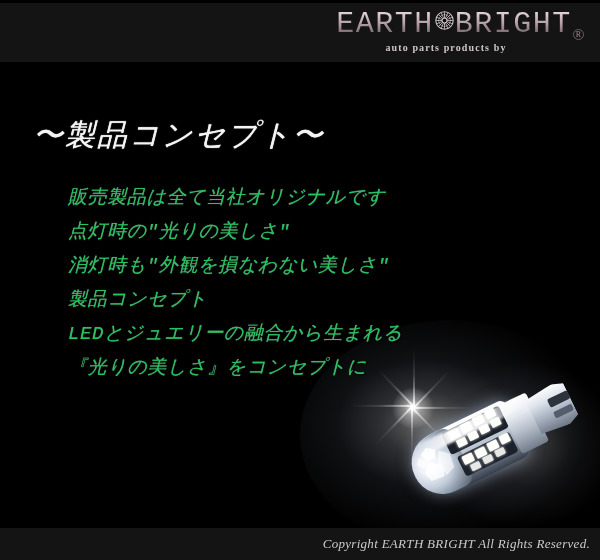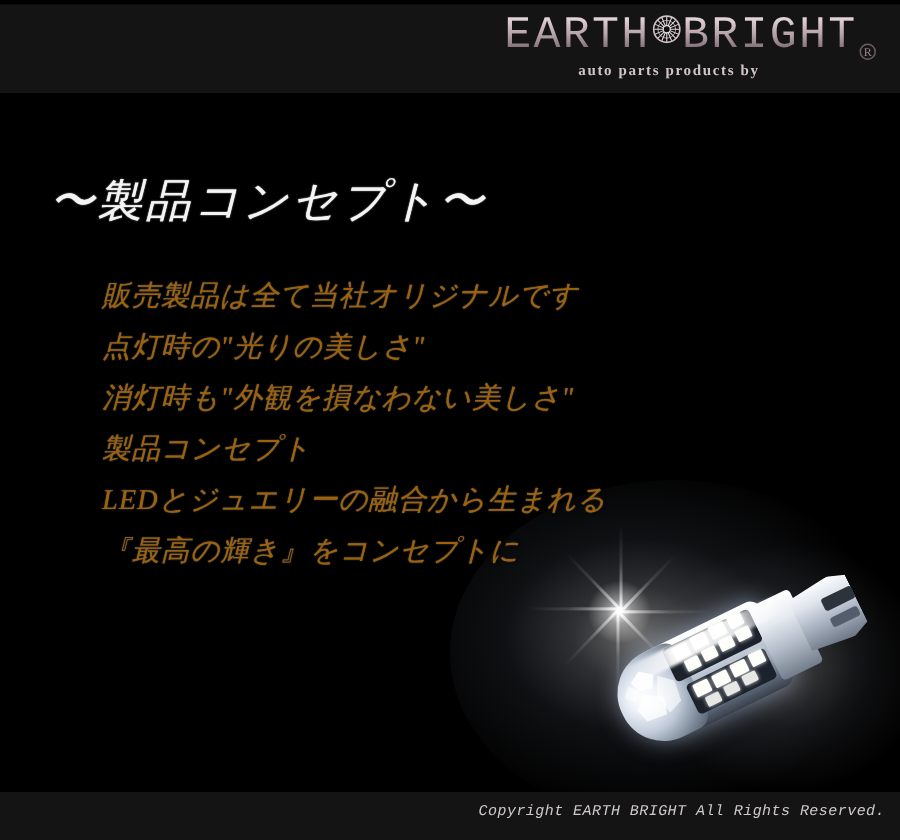--- a/index.html
+++ b/index.html
@@ -220,12 +220,12 @@
     width:430px;
   }
   #concept-body .line {
-    font-family:Liberation Serif, serif;
+    font-family:Liberation Mono, monospace;
     font-style:italic;
     font-size:19px;
     line-height:34px;
     letter-spacing:0.6px;
-    color:#a16207;
+    color:#22c55e;
     text-shadow:0 0 1px rgba(255,255,255,0.45), 1px 1px 2px rgba(0,0,0,0.95);
     white-space:nowrap;
   }

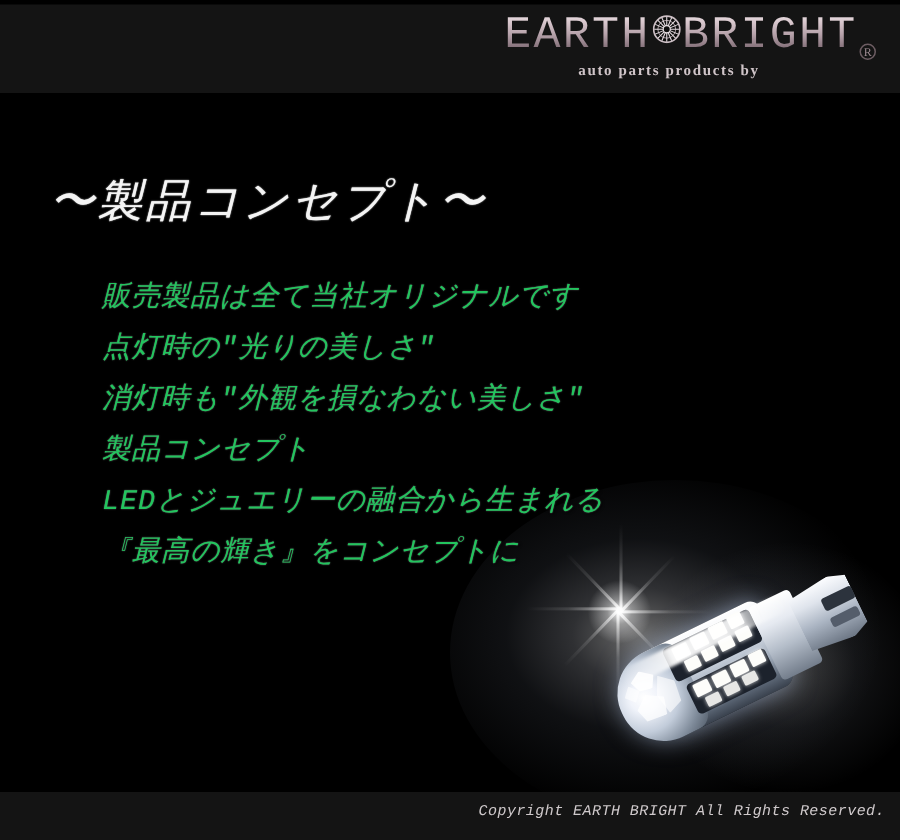--- a/index.html
+++ b/index.html
@@ -337,7 +337,7 @@
     <div class="line">消灯時も"外観を損なわない美しさ"</div>
     <div class="line">製品コンセプト</div>
     <div class="line">LEDとジュエリーの融合から生まれる</div>
-    <div class="line">『最高の輝き』をコンセプトに</div>
+    <div class="line">『光りの美しさ』をコンセプトに</div>
   </div>
 
   <div id="footer-band">

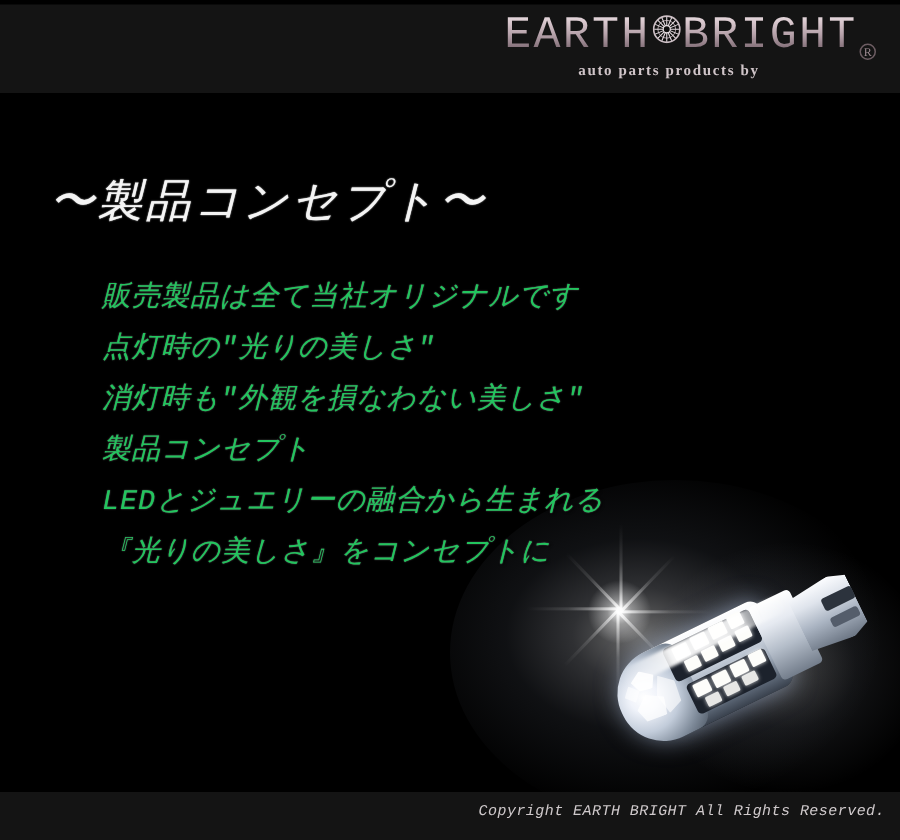--- a/index.html
+++ b/index.html
@@ -240,9 +240,9 @@
   #footer-copyright {
     position:absolute;
     right:10px; top:8px;
-    font-family:Liberation Mono, monospace;
+    font-family:Liberation Serif, serif;
     font-style:italic;
-    font-size:10px;
+    font-size:13px;
     letter-spacing:0.3px;
     color:#cfc9cb;
     white-space:nowrap;

